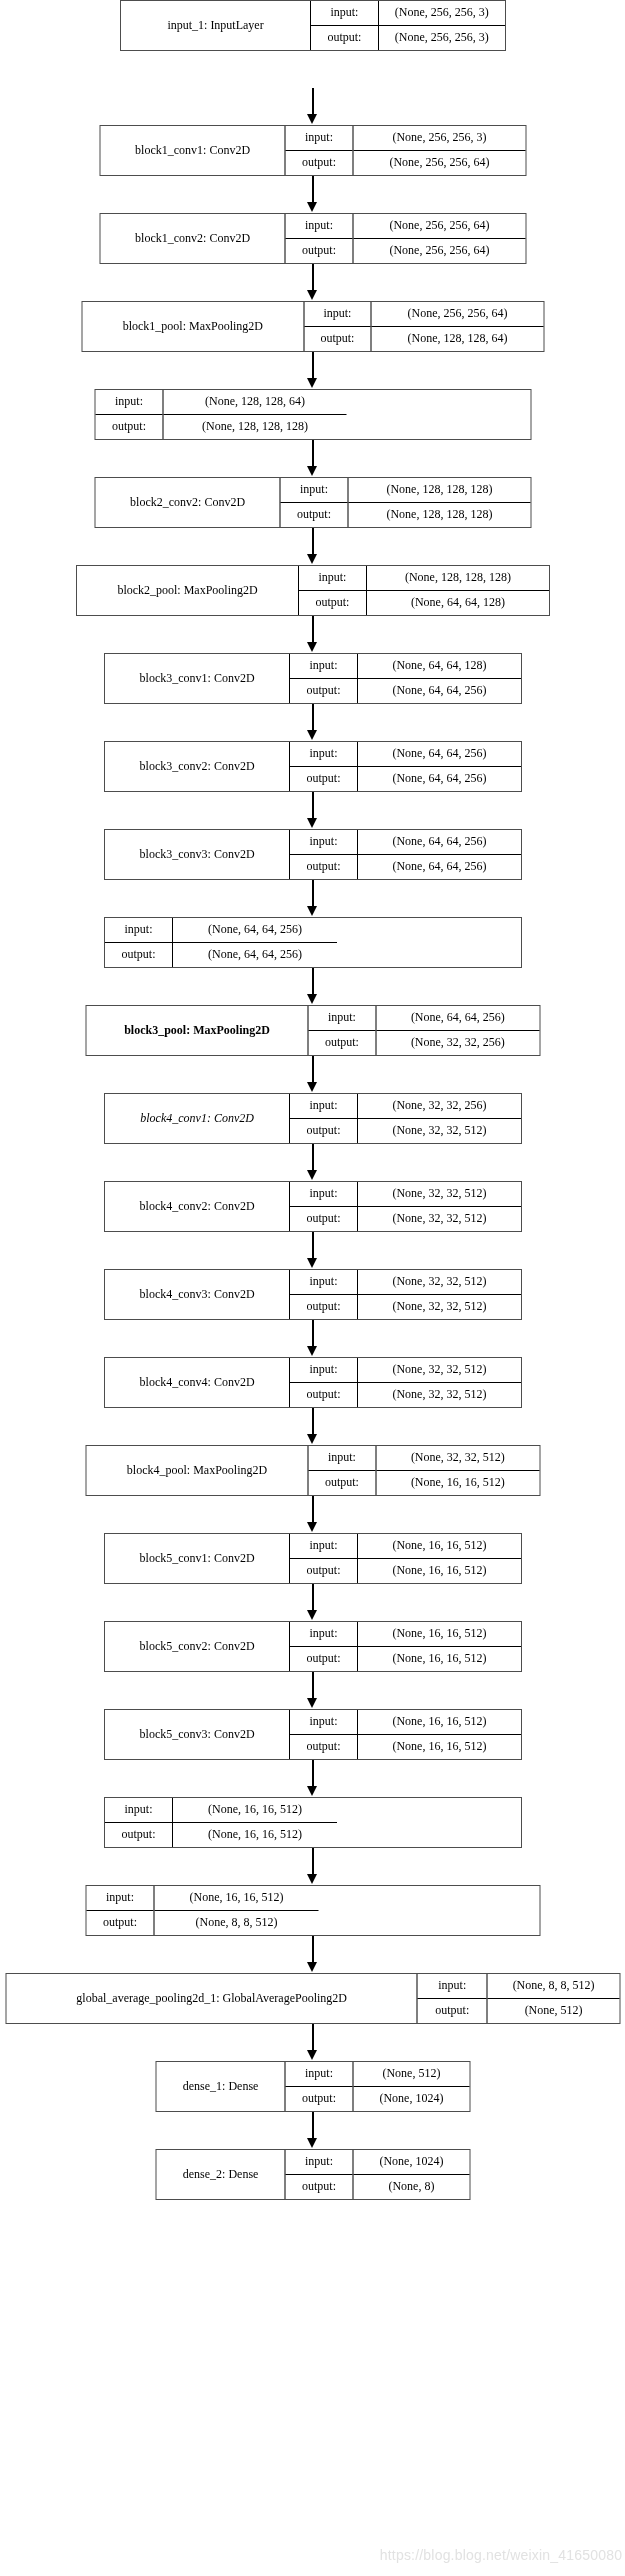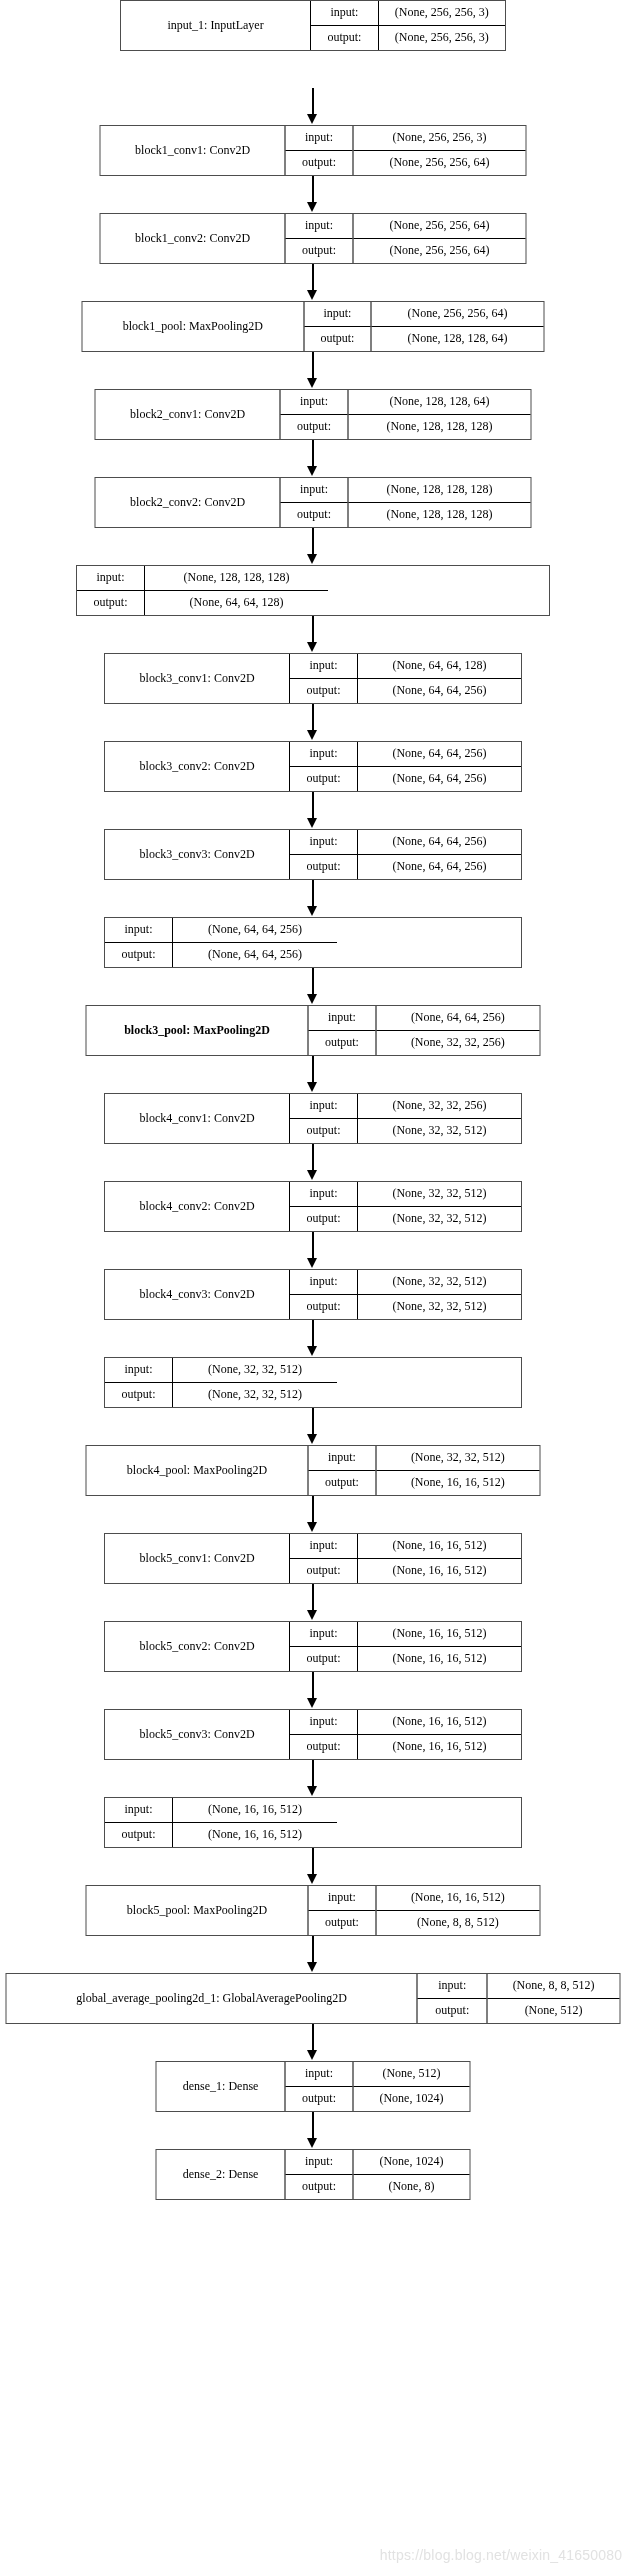--- a/index.html
+++ b/index.html
@@ -173,7 +173,6 @@
         <div class="edge" style="top: 0px; height: 26.4px;"></div>
         <div class="arrowhead" style="top: 25.5px;"></div>
         <div class="node" style="width: 437px;">
-          <div class="cell-name" style="width: 186px;">block2_conv1: Conv2D</div>
           <div class="io io-labels" style="width: 68px;">
             <div class="io-row top">input:</div>
             <div class="io-row">output:</div>

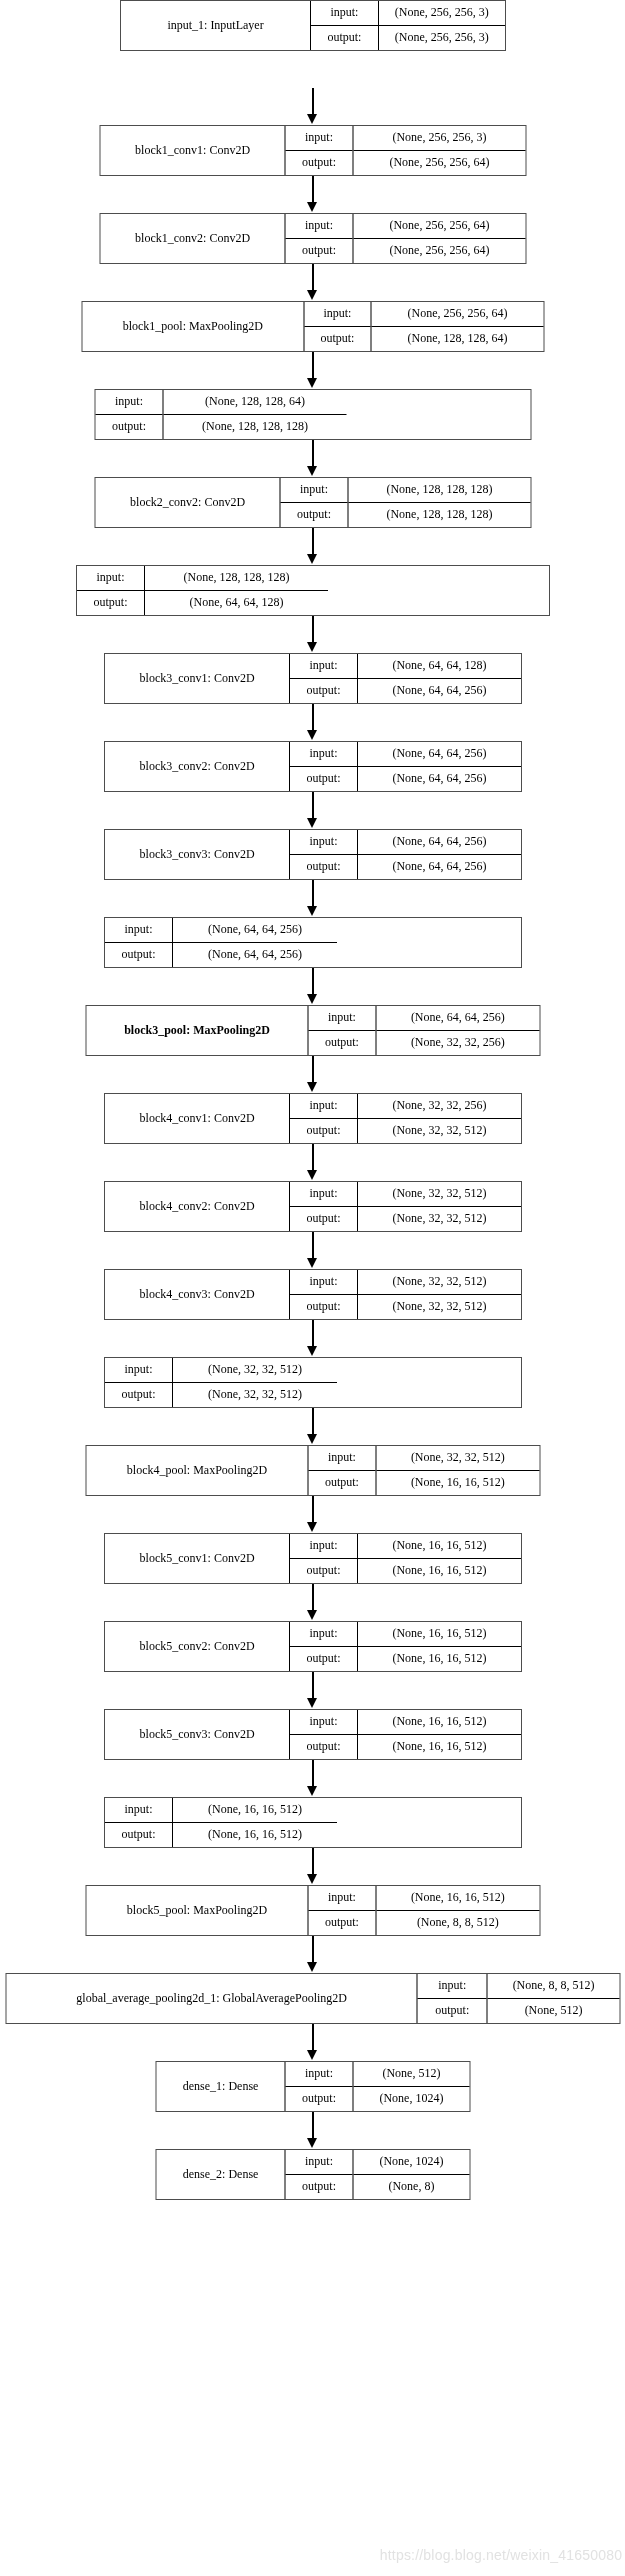--- a/index.html
+++ b/index.html
@@ -202,6 +202,7 @@
         <div class="edge" style="top: 0px; height: 26.4px;"></div>
         <div class="arrowhead" style="top: 25.5px;"></div>
         <div class="node" style="width: 474px;">
+          <div class="cell-name" style="width: 223px;">block2_pool: MaxPooling2D</div>
           <div class="io io-labels" style="width: 68px;">
             <div class="io-row top">input:</div>
             <div class="io-row">output:</div>

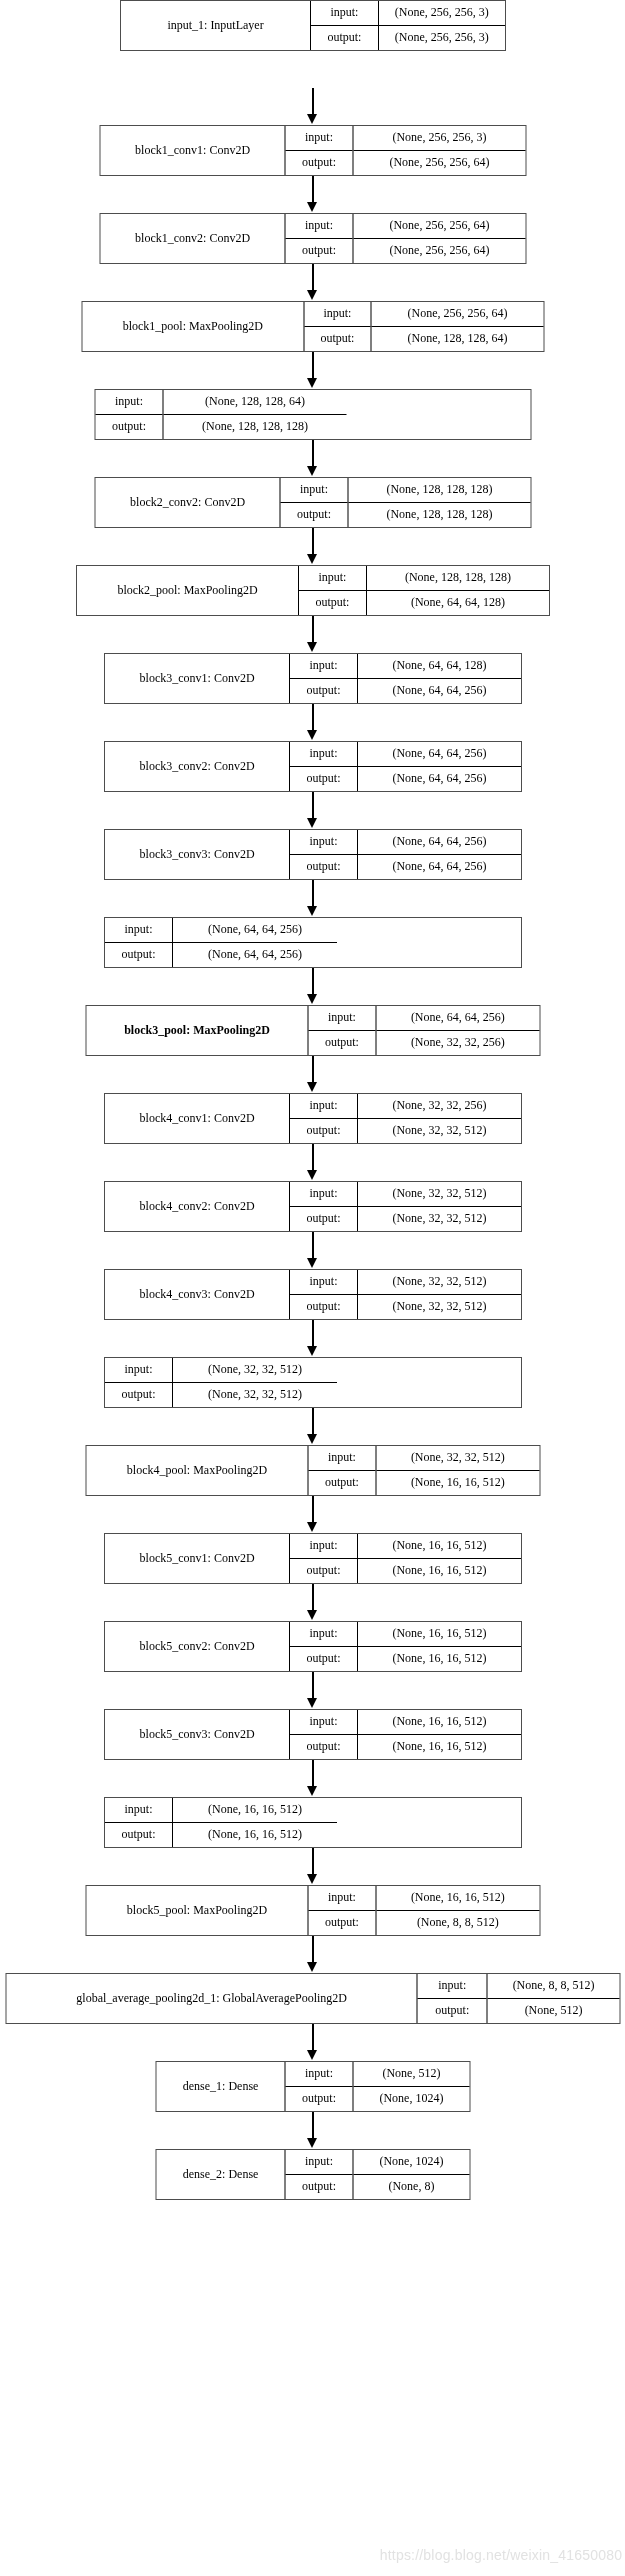--- a/index.html
+++ b/index.html
@@ -291,7 +291,7 @@
         <div class="edge" style="top: 0px; height: 26.4px;"></div>
         <div class="arrowhead" style="top: 25.5px;"></div>
         <div class="node" style="width: 418px;">
-          <div class="cell-name" style="width: 186px;">block4_conv1: Conv2D</div>
+          <div class="cell-name" style="width: 186px; font-style: italic;">block4_conv1: Conv2D</div>
           <div class="io io-labels" style="width: 68px;">
             <div class="io-row top">input:</div>
             <div class="io-row">output:</div>

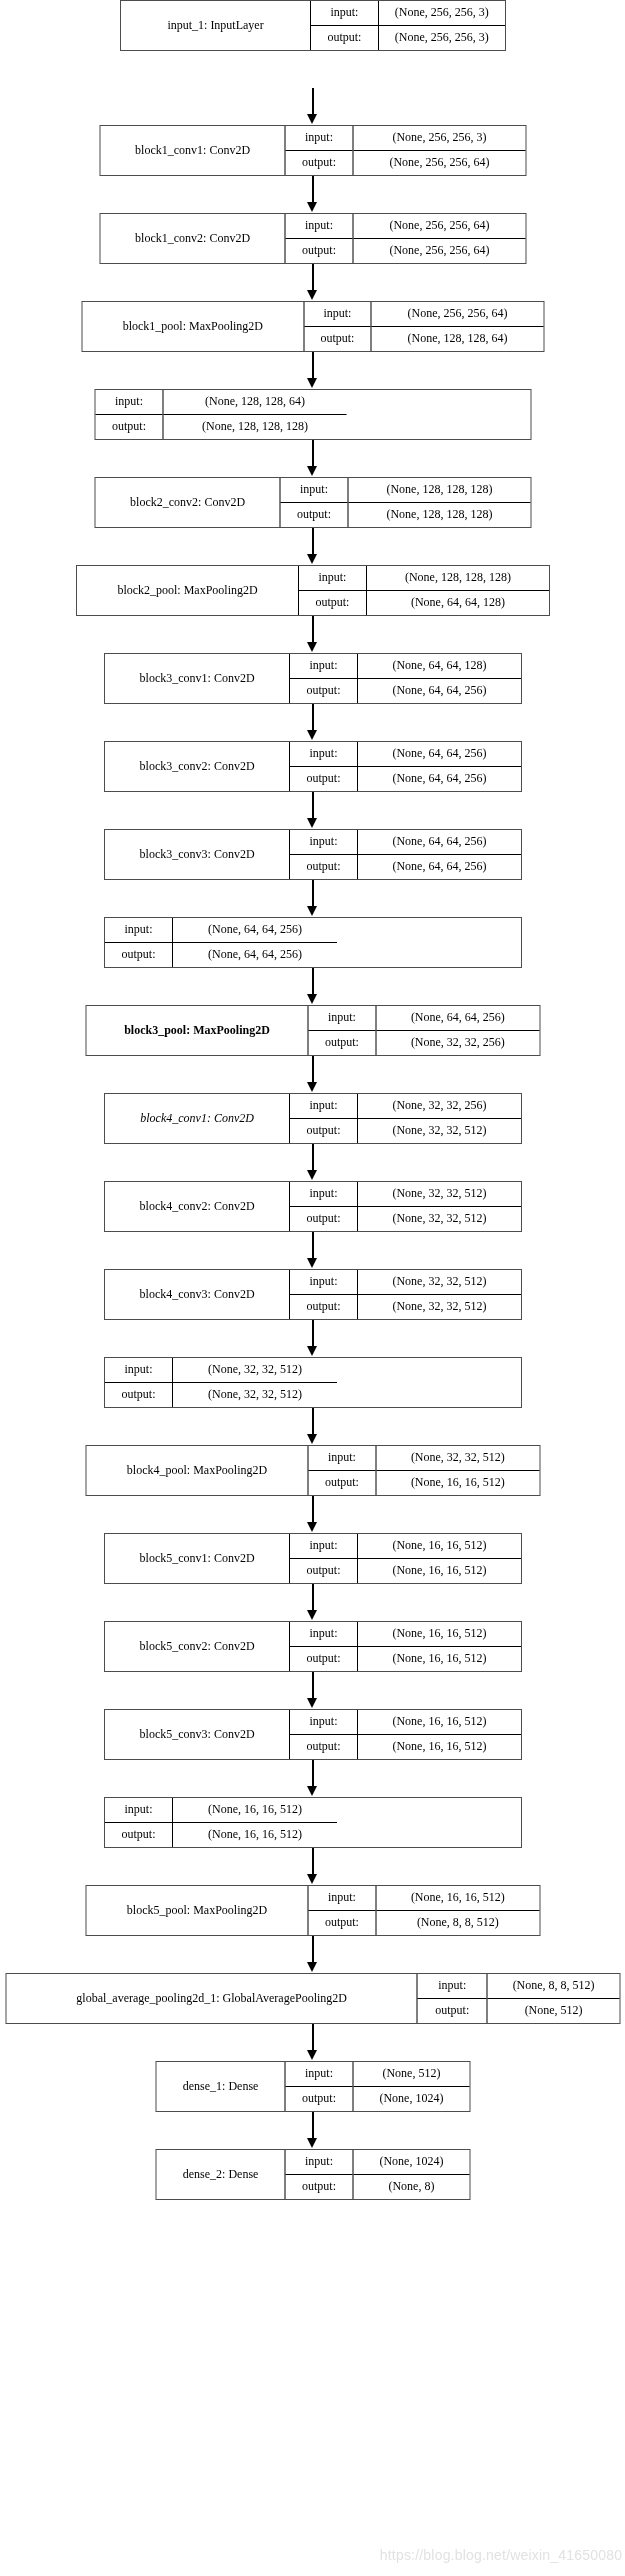--- a/index.html
+++ b/index.html
@@ -336,6 +336,7 @@
         <div class="edge" style="top: 0px; height: 26.4px;"></div>
         <div class="arrowhead" style="top: 25.5px;"></div>
         <div class="node" style="width: 418px;">
+          <div class="cell-name" style="width: 186px;">block4_conv4: Conv2D</div>
           <div class="io io-labels" style="width: 68px;">
             <div class="io-row top">input:</div>
             <div class="io-row">output:</div>

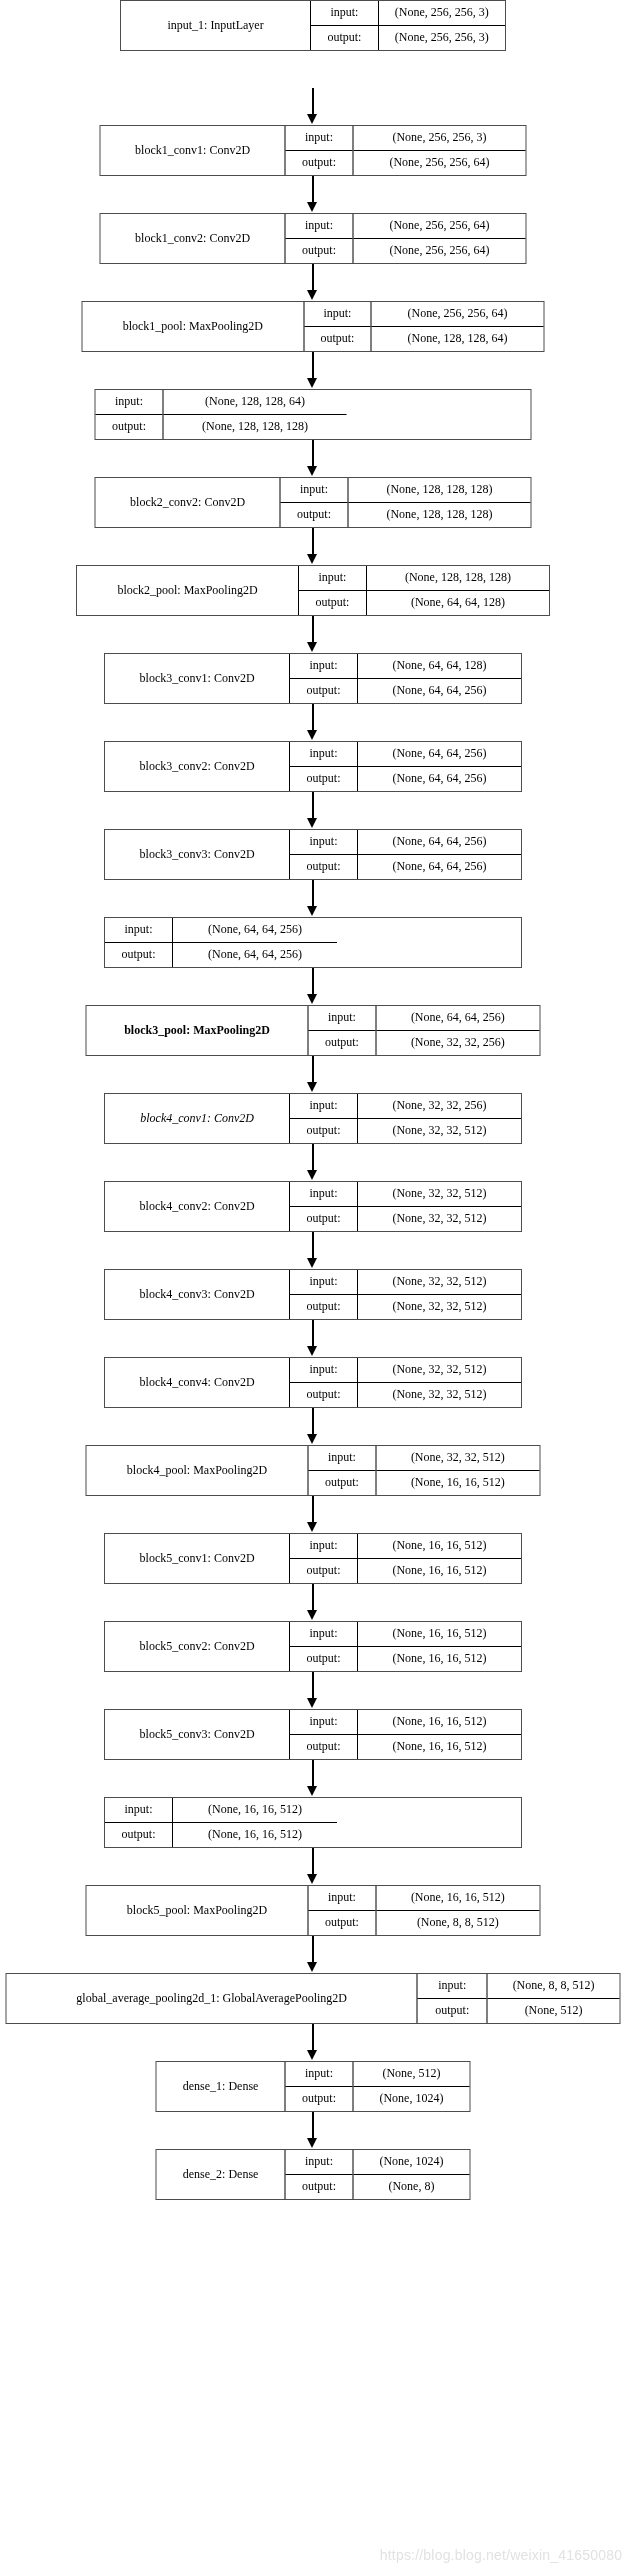--- a/index.html
+++ b/index.html
@@ -425,7 +425,6 @@
         <div class="edge" style="top: 0px; height: 26.4px;"></div>
         <div class="arrowhead" style="top: 25.5px;"></div>
         <div class="node" style="width: 455px;">
-          <div class="cell-name" style="width: 223px;">block5_pool: MaxPooling2D</div>
           <div class="io io-labels" style="width: 68px;">
             <div class="io-row top">input:</div>
             <div class="io-row">output:</div>

